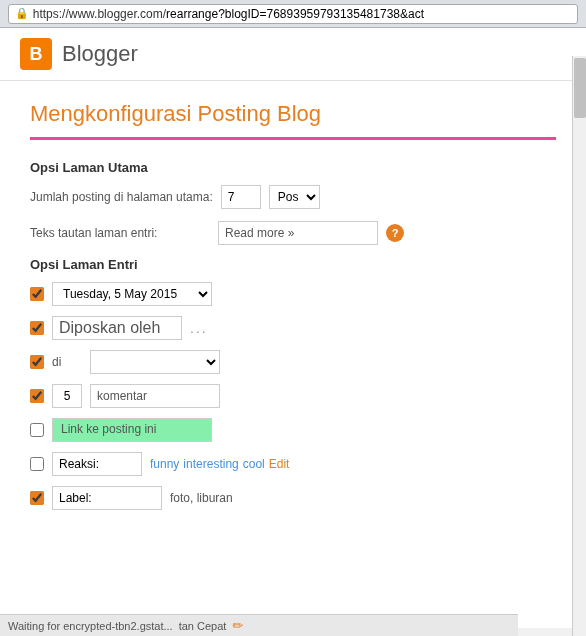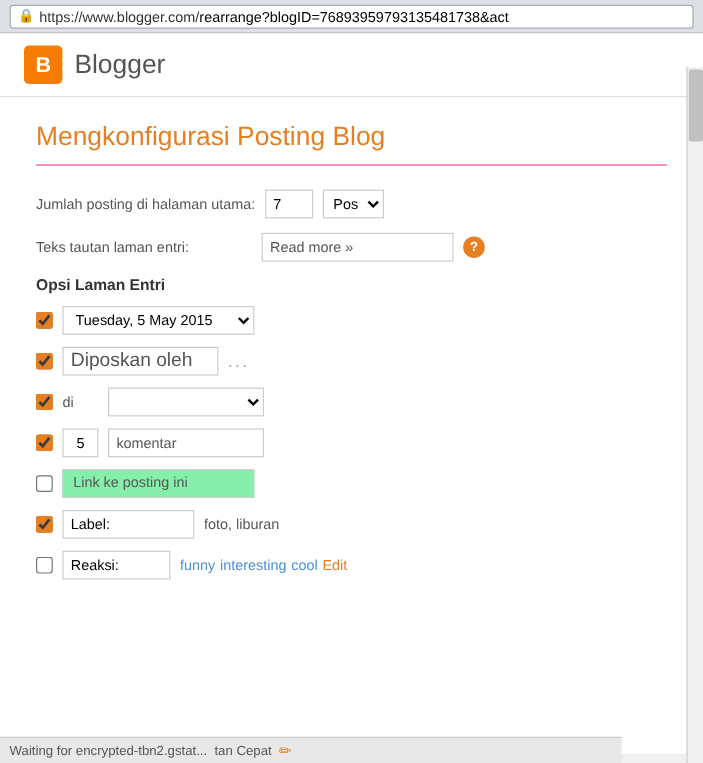--- a/index.html
+++ b/index.html
@@ -87,7 +87,7 @@
       font-size: 22px;
       font-weight: normal;
       margin-bottom: 20px;
-      border-bottom: 1px solid #ec4899;
+      border-bottom: 3px solid #ec4899;
       padding-bottom: 10px;
     }
 

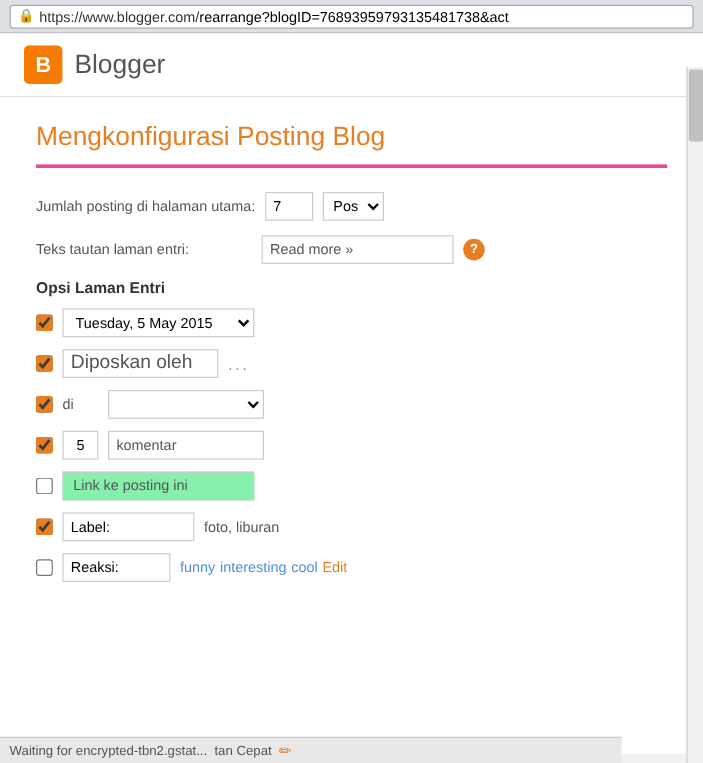--- a/index.html
+++ b/index.html
@@ -350,6 +350,7 @@
 
     <h1 class="page-title">Mengkonfigurasi Posting Blog</h1>
 
+    <div class="section-header">Opsi Laman Utama</div>
 
     <div class="form-row">
       <span class="form-label">Jumlah posting di halaman utama:</span>

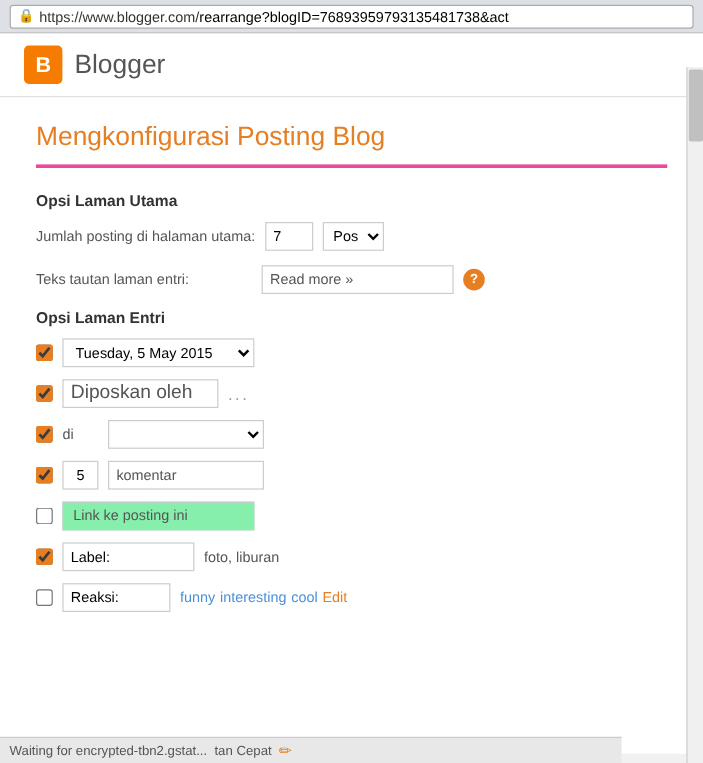--- a/index.html
+++ b/index.html
@@ -405,12 +405,6 @@
     </div>
 
     <div class="entri-row">
-      <input type="checkbox" class="checkbox-input" checked="" style="">
-      <input type="text" class="label-field" value="Label:" style="">
-      <span class="label-value">foto, liburan</span>
-    </div>
-
-    <div class="entri-row">
       <input type="checkbox" class="checkbox-input" style="">
       <input type="text" class="reaksi-field" value="Reaksi:" style="">
       <div class="reaction-tags">
@@ -421,6 +415,12 @@
       </div>
     </div>
 
+    <div class="entri-row">
+      <input type="checkbox" class="checkbox-input" checked="" style="">
+      <input type="text" class="label-field" value="Label:" style="">
+      <span class="label-value">foto, liburan</span>
+    </div>
+
   </div>
 
   <div class="scrollbar">

